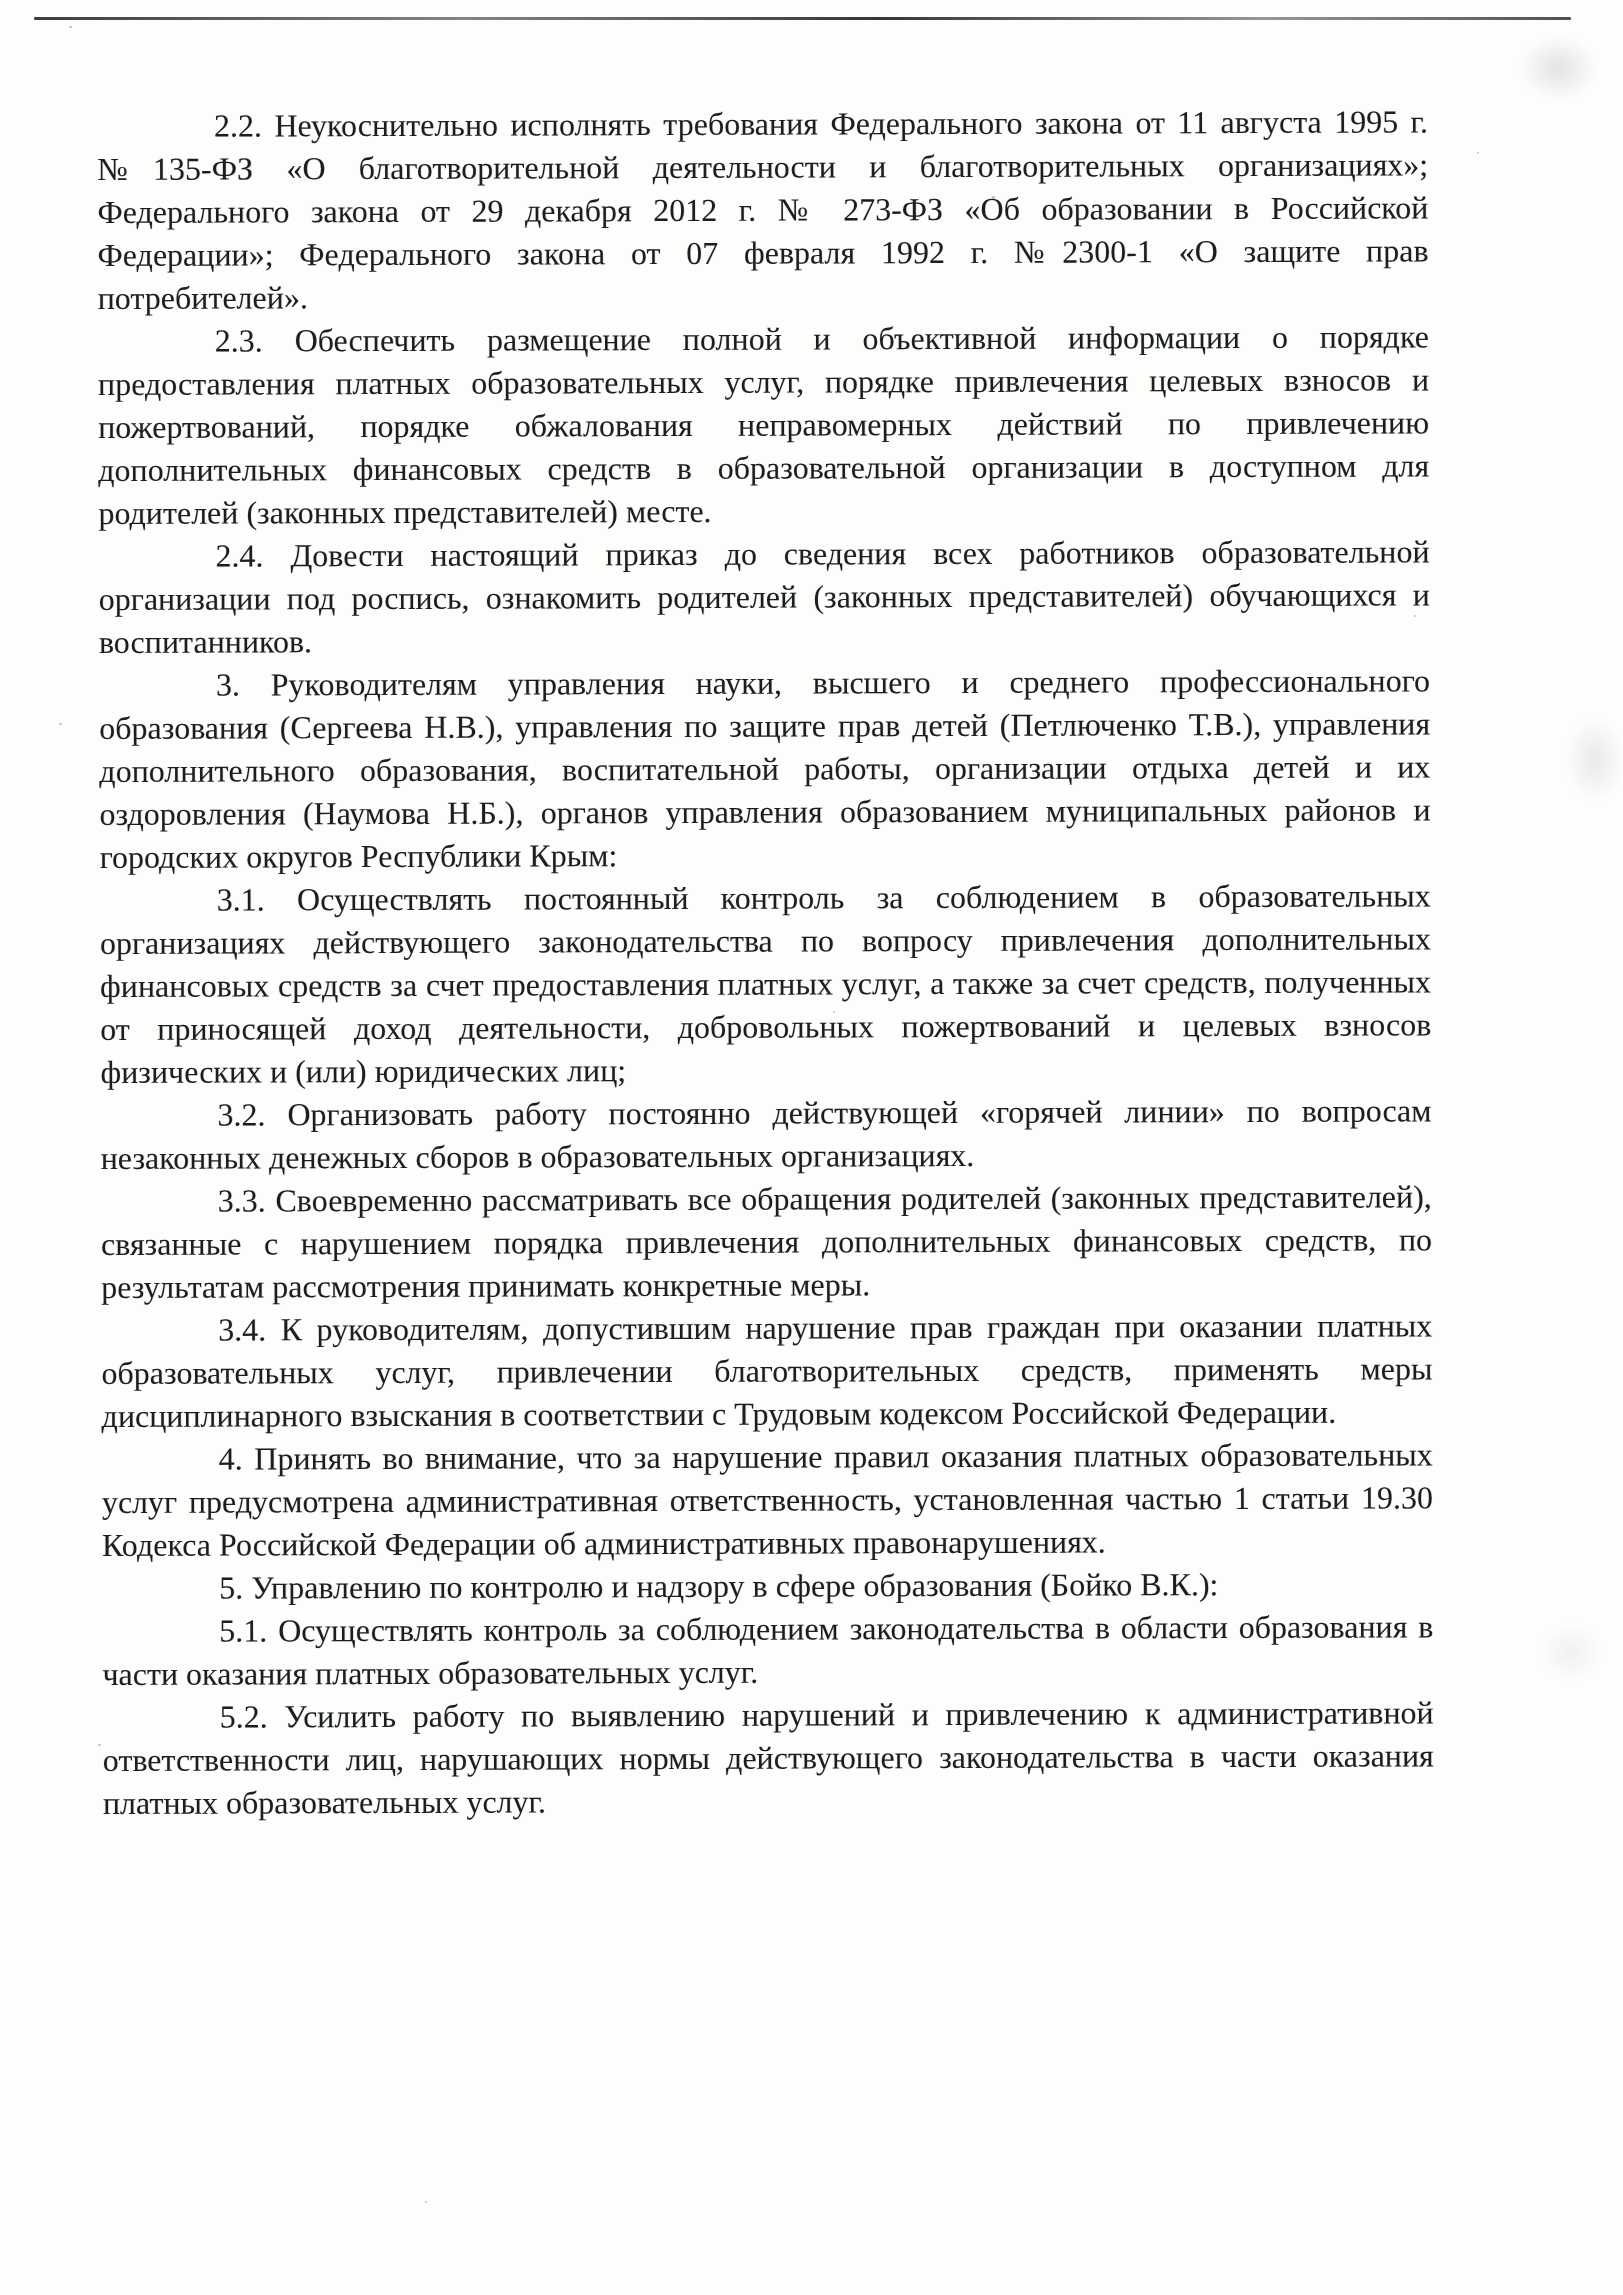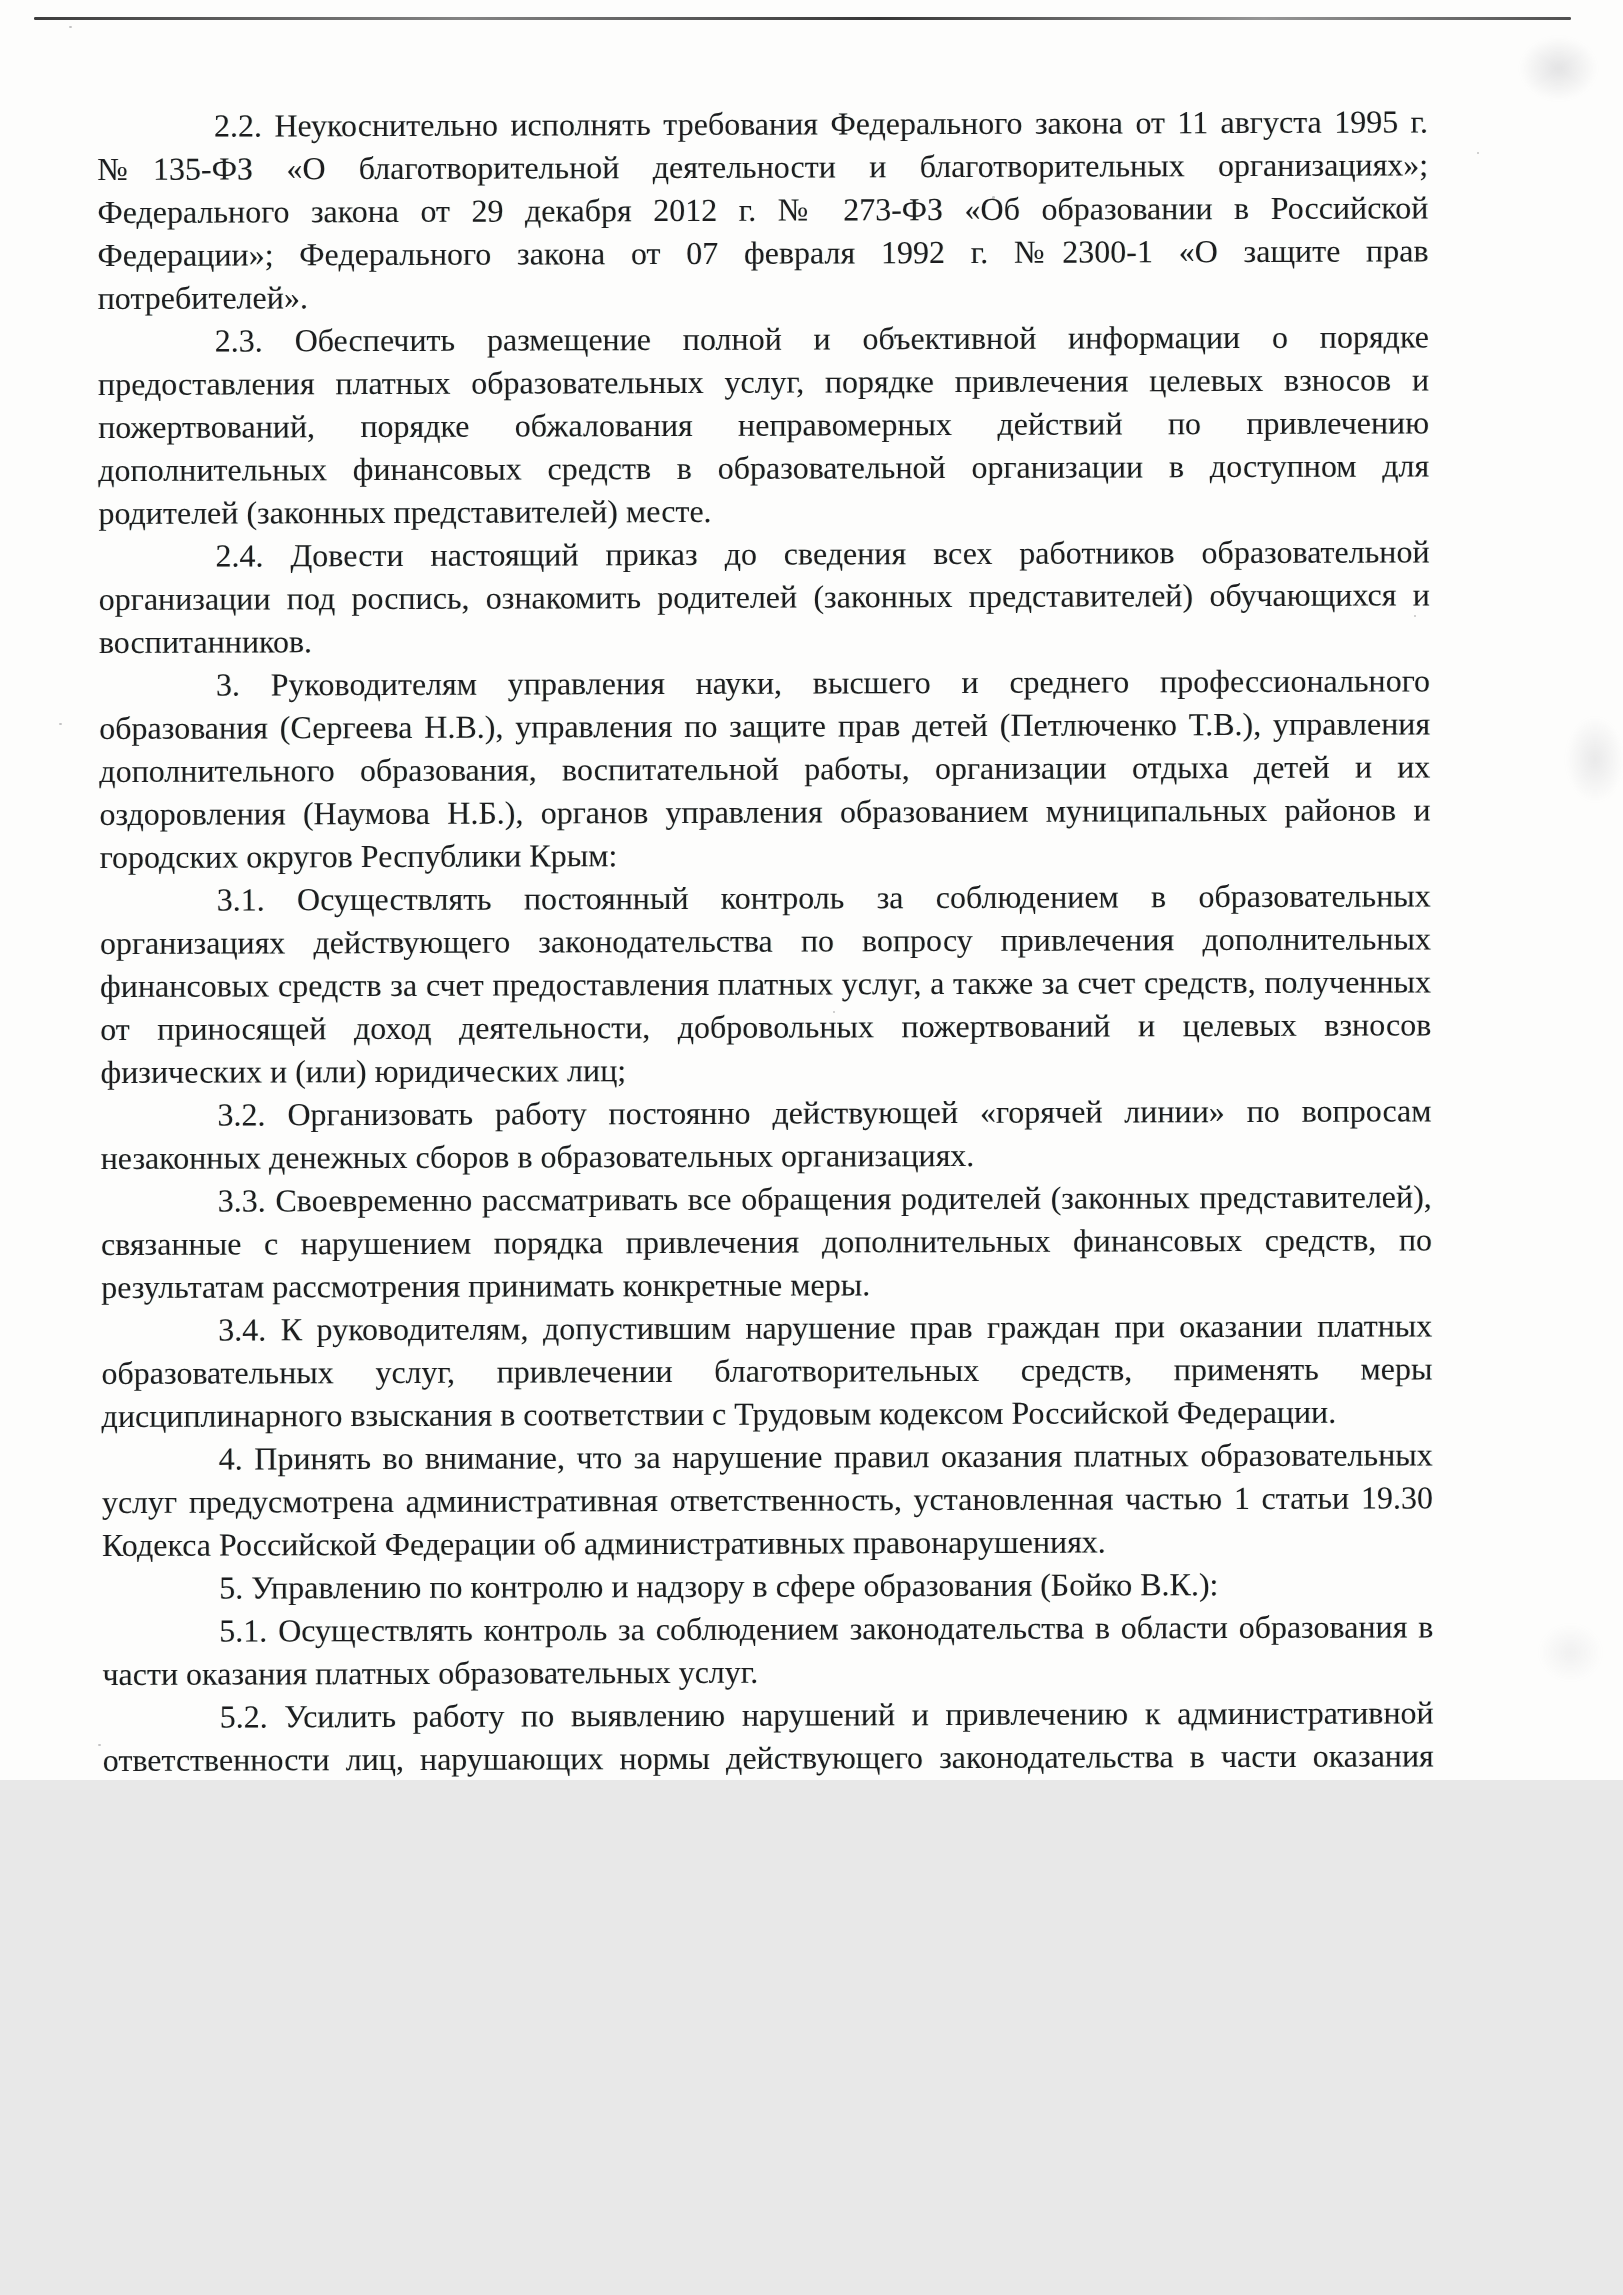--- a/index.html
+++ b/index.html
@@ -10,7 +10,7 @@
   .page {
     position: relative;
     width: 1623px;
-    height: 1780px;
+    height: 2295px;
     background: #fdfdfc;
     overflow: hidden;
   }

